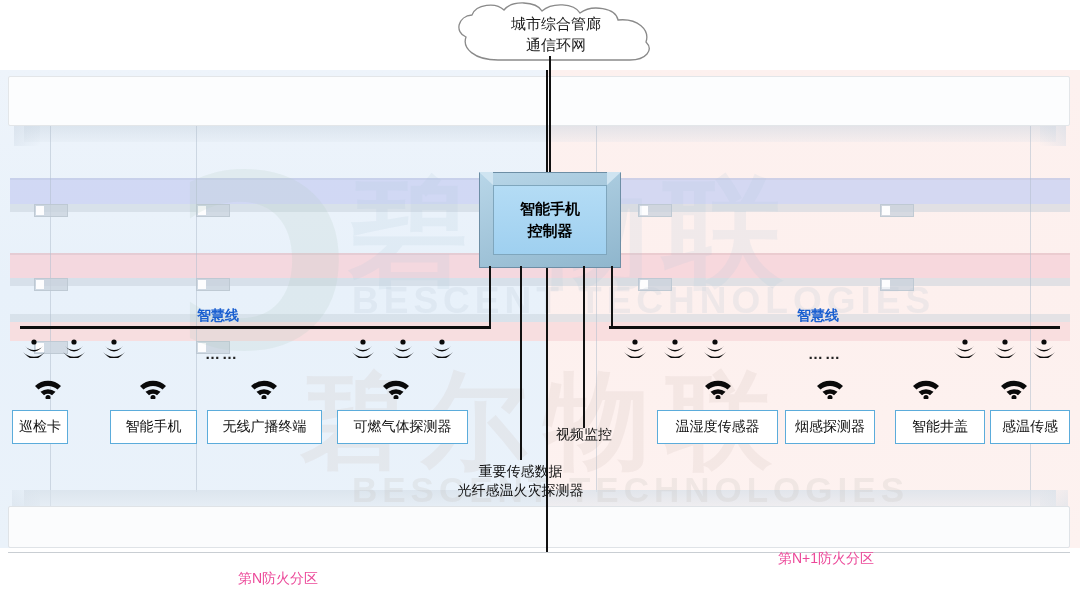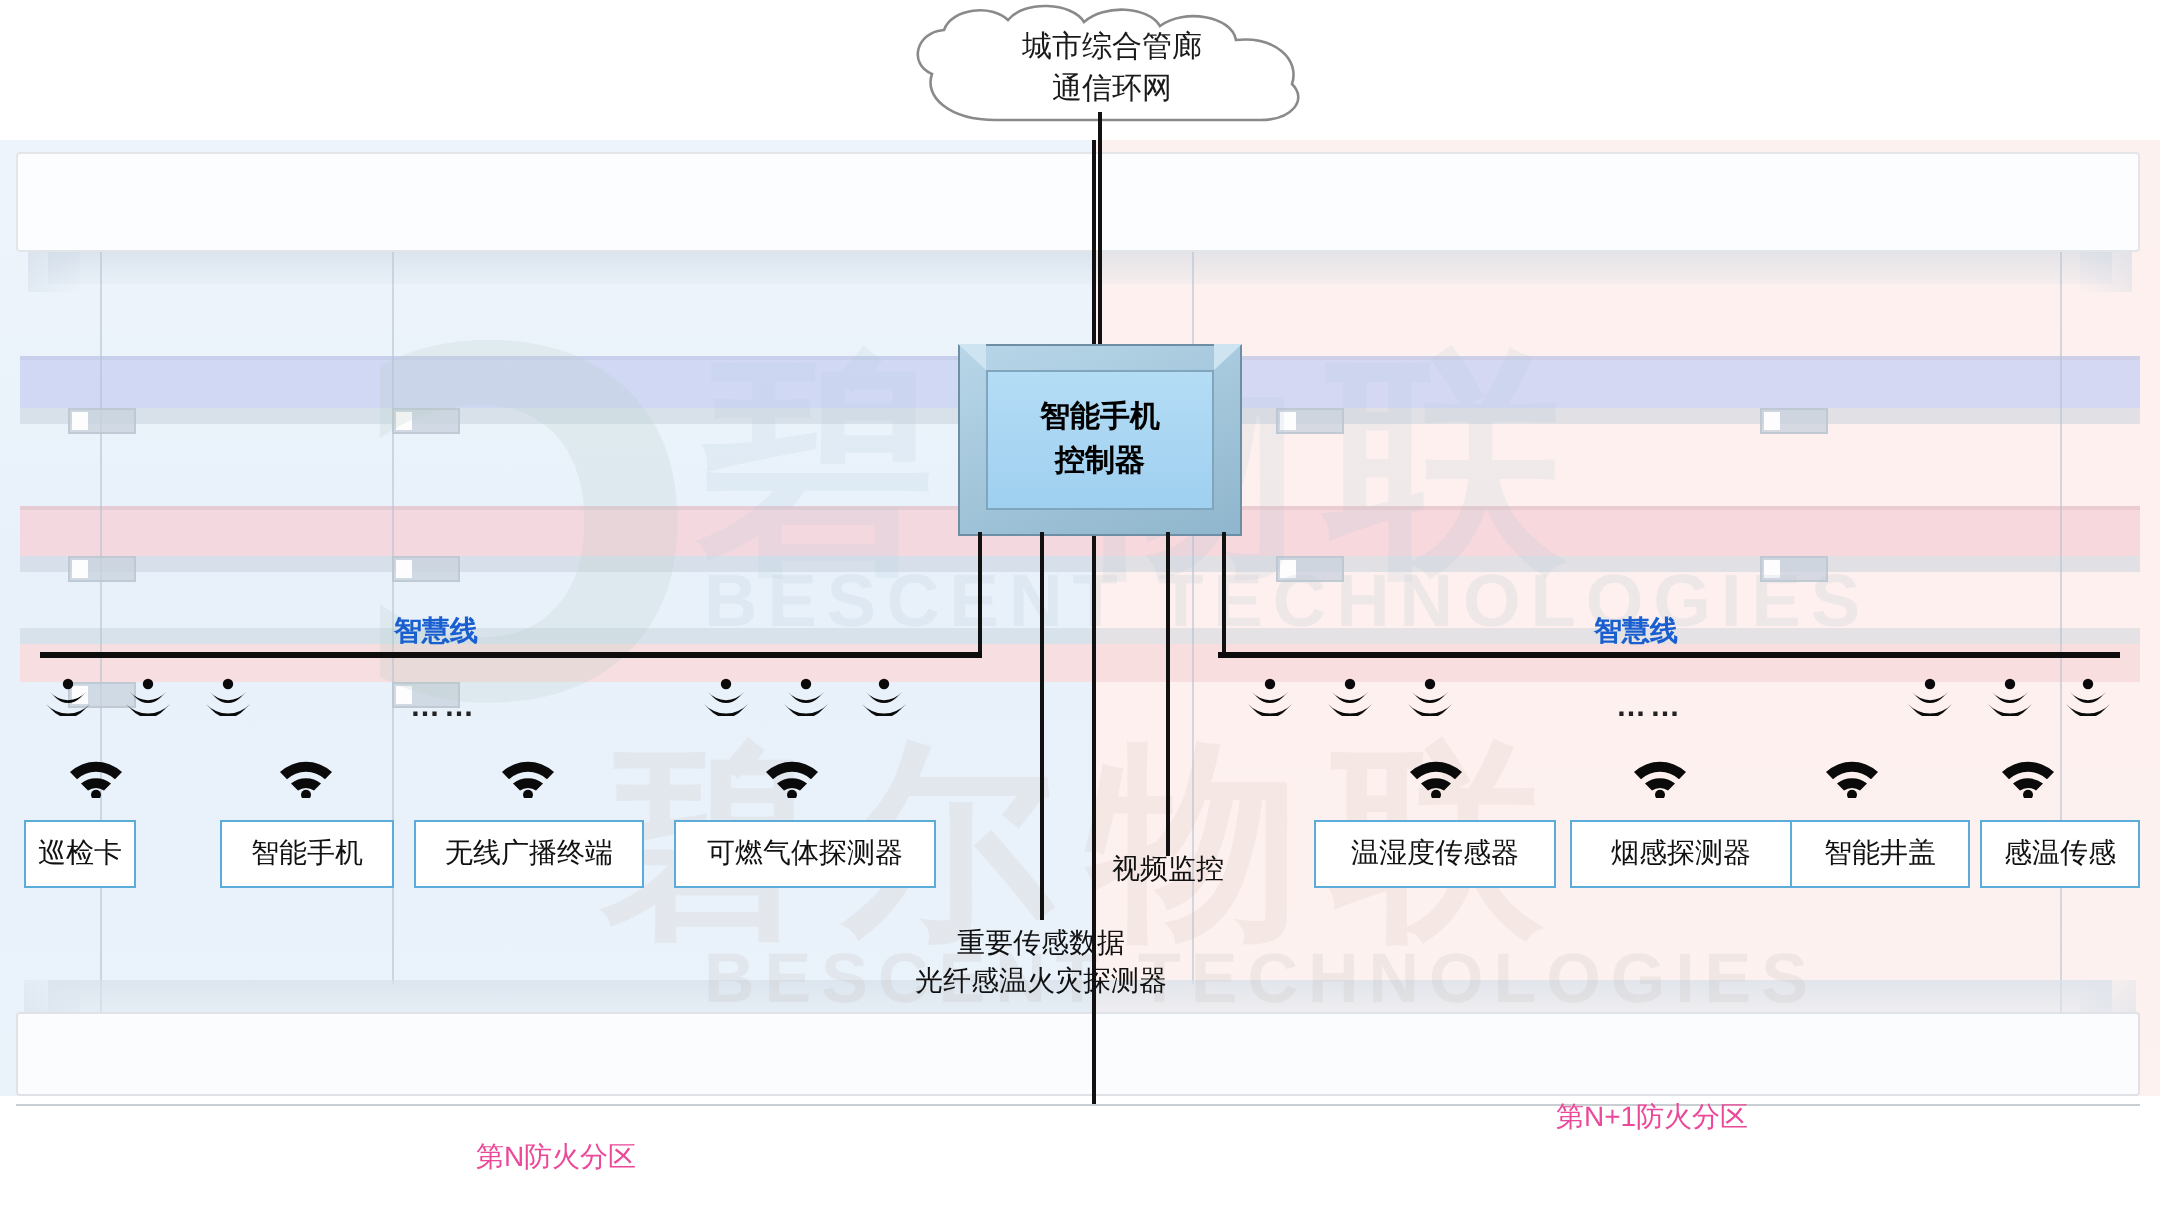--- a/index.html
+++ b/index.html
@@ -415,7 +415,7 @@
   </div>
 
   <div class="devbox" style="left:657px;top:410px;width:121px;">温湿度传感器</div>
-  <div class="devbox" style="left:785px;top:410px;width:111px;">烟感探测器</div>
+  <div class="devbox" style="left:785px;top:410px;width:90px;">烟感探测器</div>
   <div class="devbox" style="left:895px;top:410px;width:90px;">智能井盖</div>
   <div class="devbox" style="left:990px;top:410px;width:80px;">感温传感</div>
 

